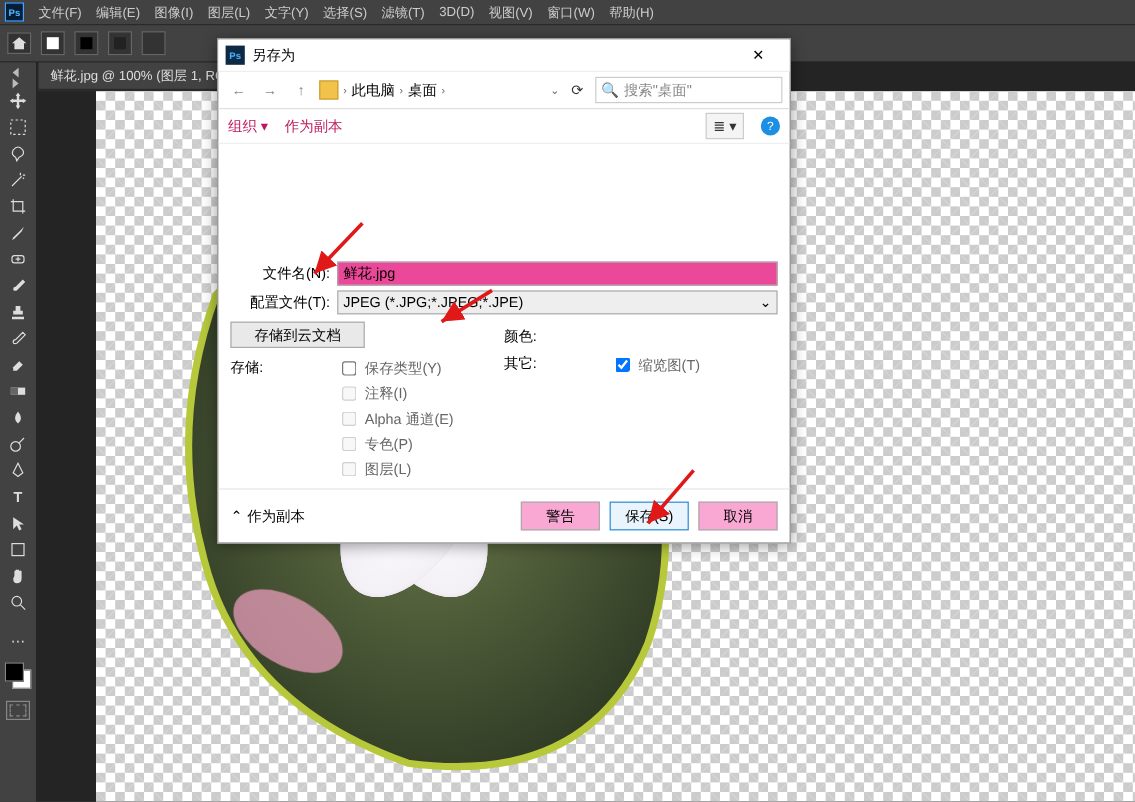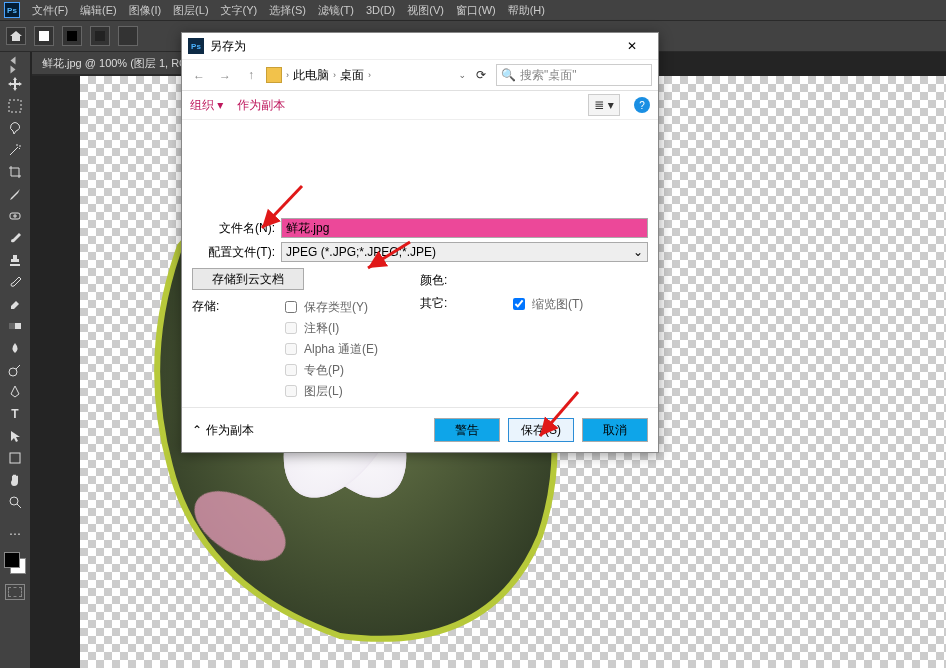--- a/index.html
+++ b/index.html
@@ -73,7 +73,7 @@
 .dlg-footer{height:44px;display:flex;align-items:center;padding:0 10px;gap:8px;border-top:1px solid #e6e6e6}
 .hide-toggle{display:flex;align-items:center;gap:4px;color:#000}
 .footer-spacer{flex:1}
-.btn{min-width:64px;height:22px;border:1px solid #aaa;background:#0ea5e9;display:flex;align-items:center;justify-content:center;color:#000}
+.btn{min-width:64px;height:22px;border:1px solid #aaa;background:#f9a8d4;display:flex;align-items:center;justify-content:center;color:#000}
 .btn.primary{border:1px solid #2b8dd6;background:#eaf4fd}
 
 .red-arrow{position:absolute;pointer-events:none}

